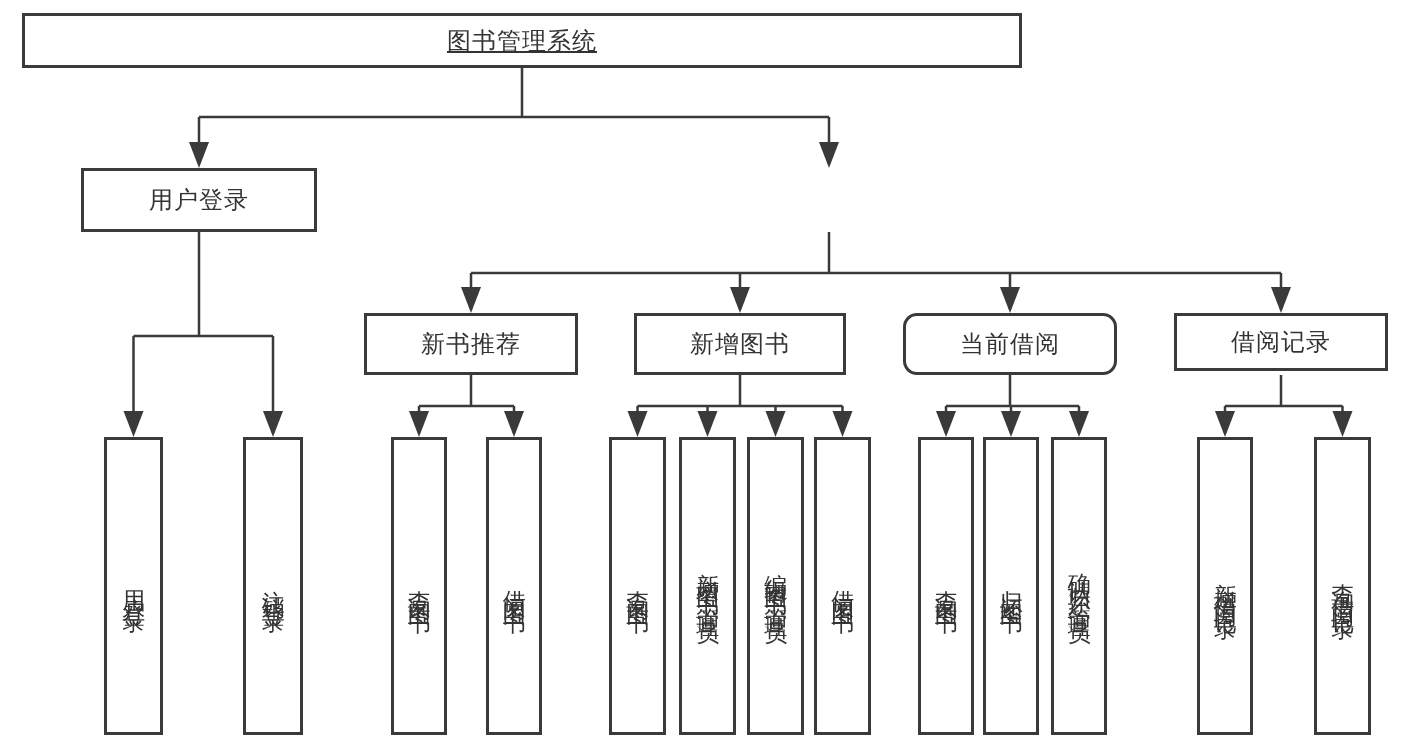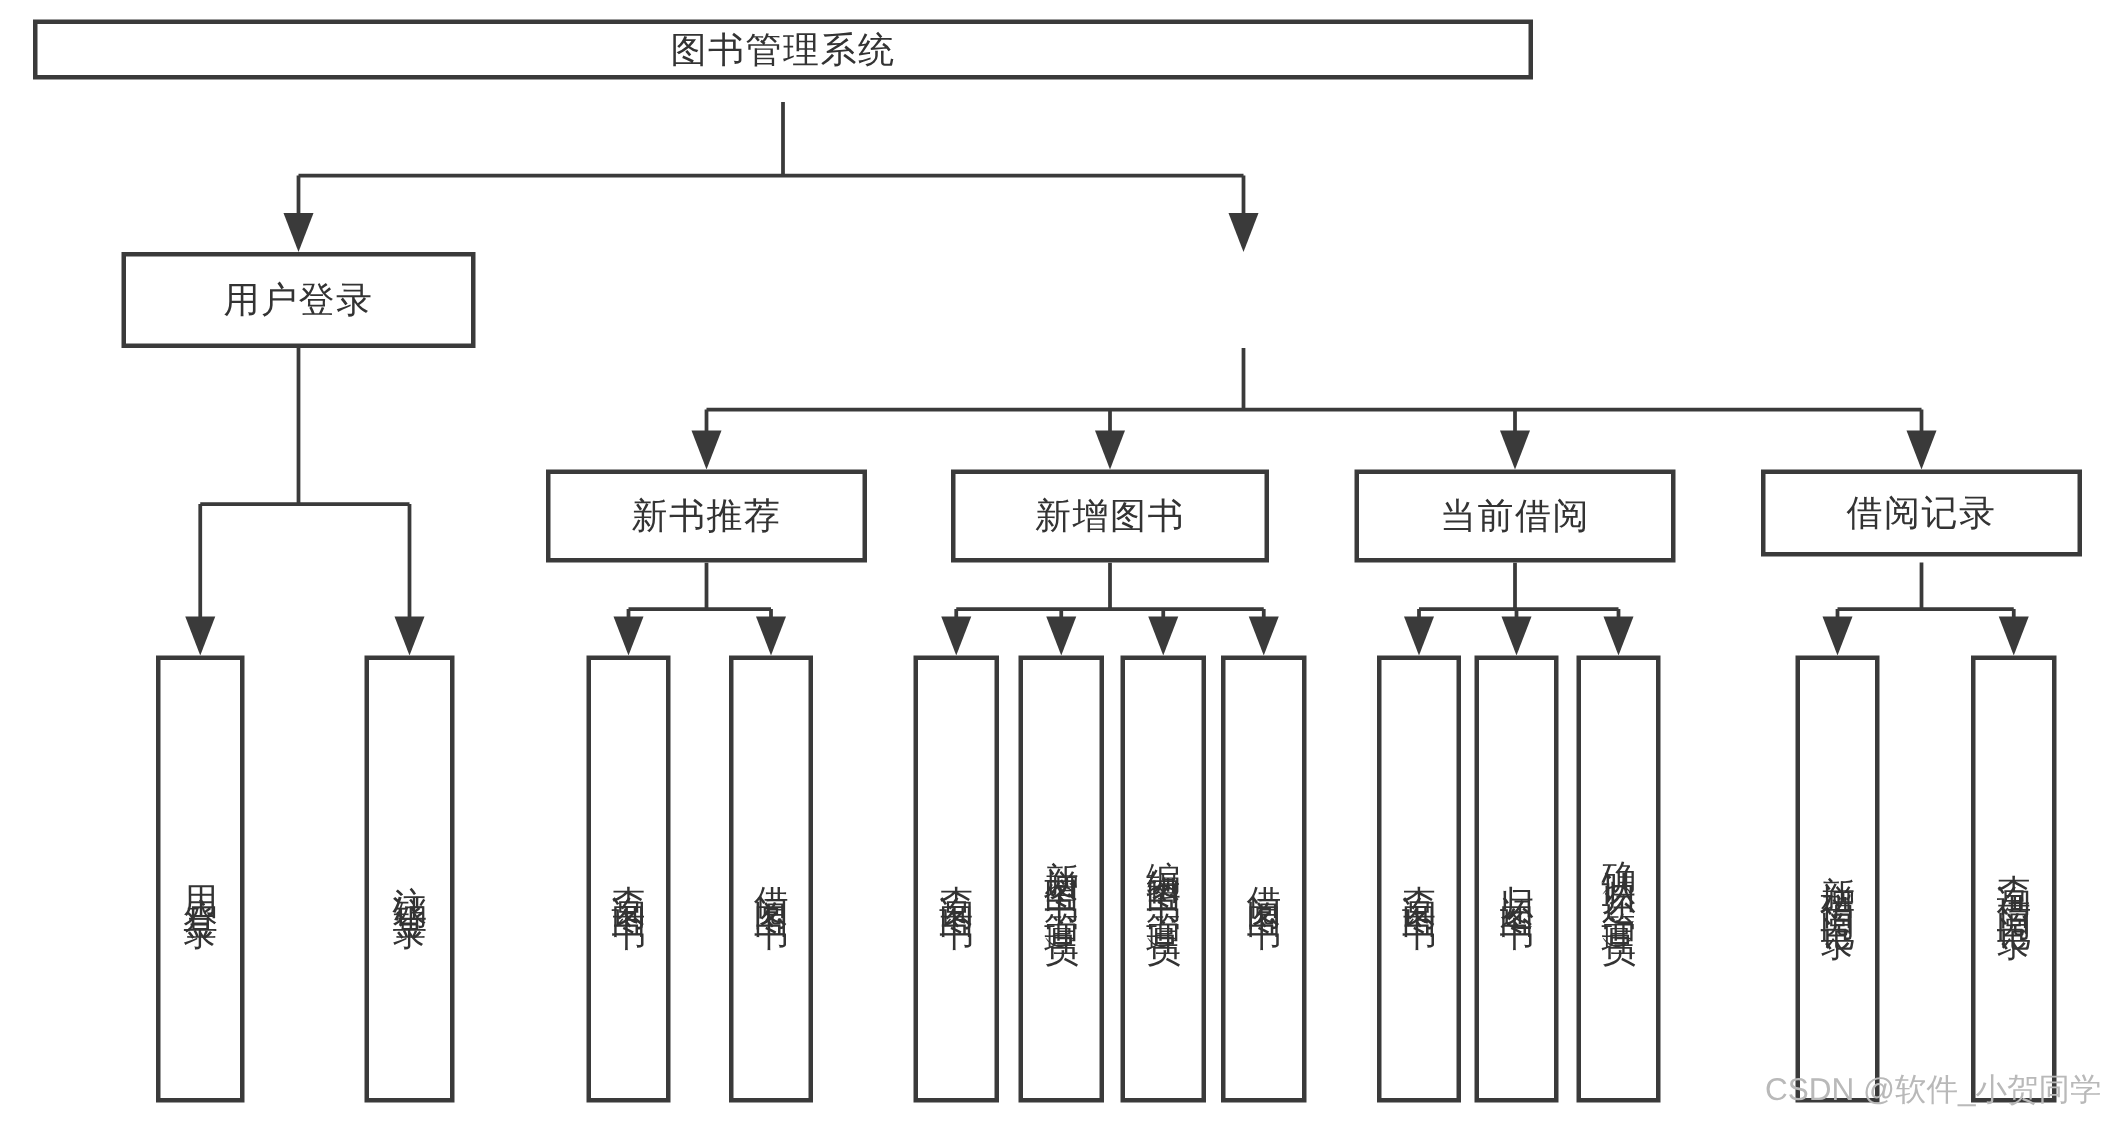--- a/index.html
+++ b/index.html
@@ -94,7 +94,7 @@
       </g>
   </svg>
 
-  <div class="box h-label" style="left:22px;top:13px;width:1000px;height:40px;">图书管理系统</div>
+  <div class="box h-label" style="left:22px;top:13px;width:1000px;height:55px;text-decoration:underline;">图书管理系统</div>
 
   <div class="box h-label" style="left:81px;top:168px;width:236px;height:64px;">用户登录</div>
 

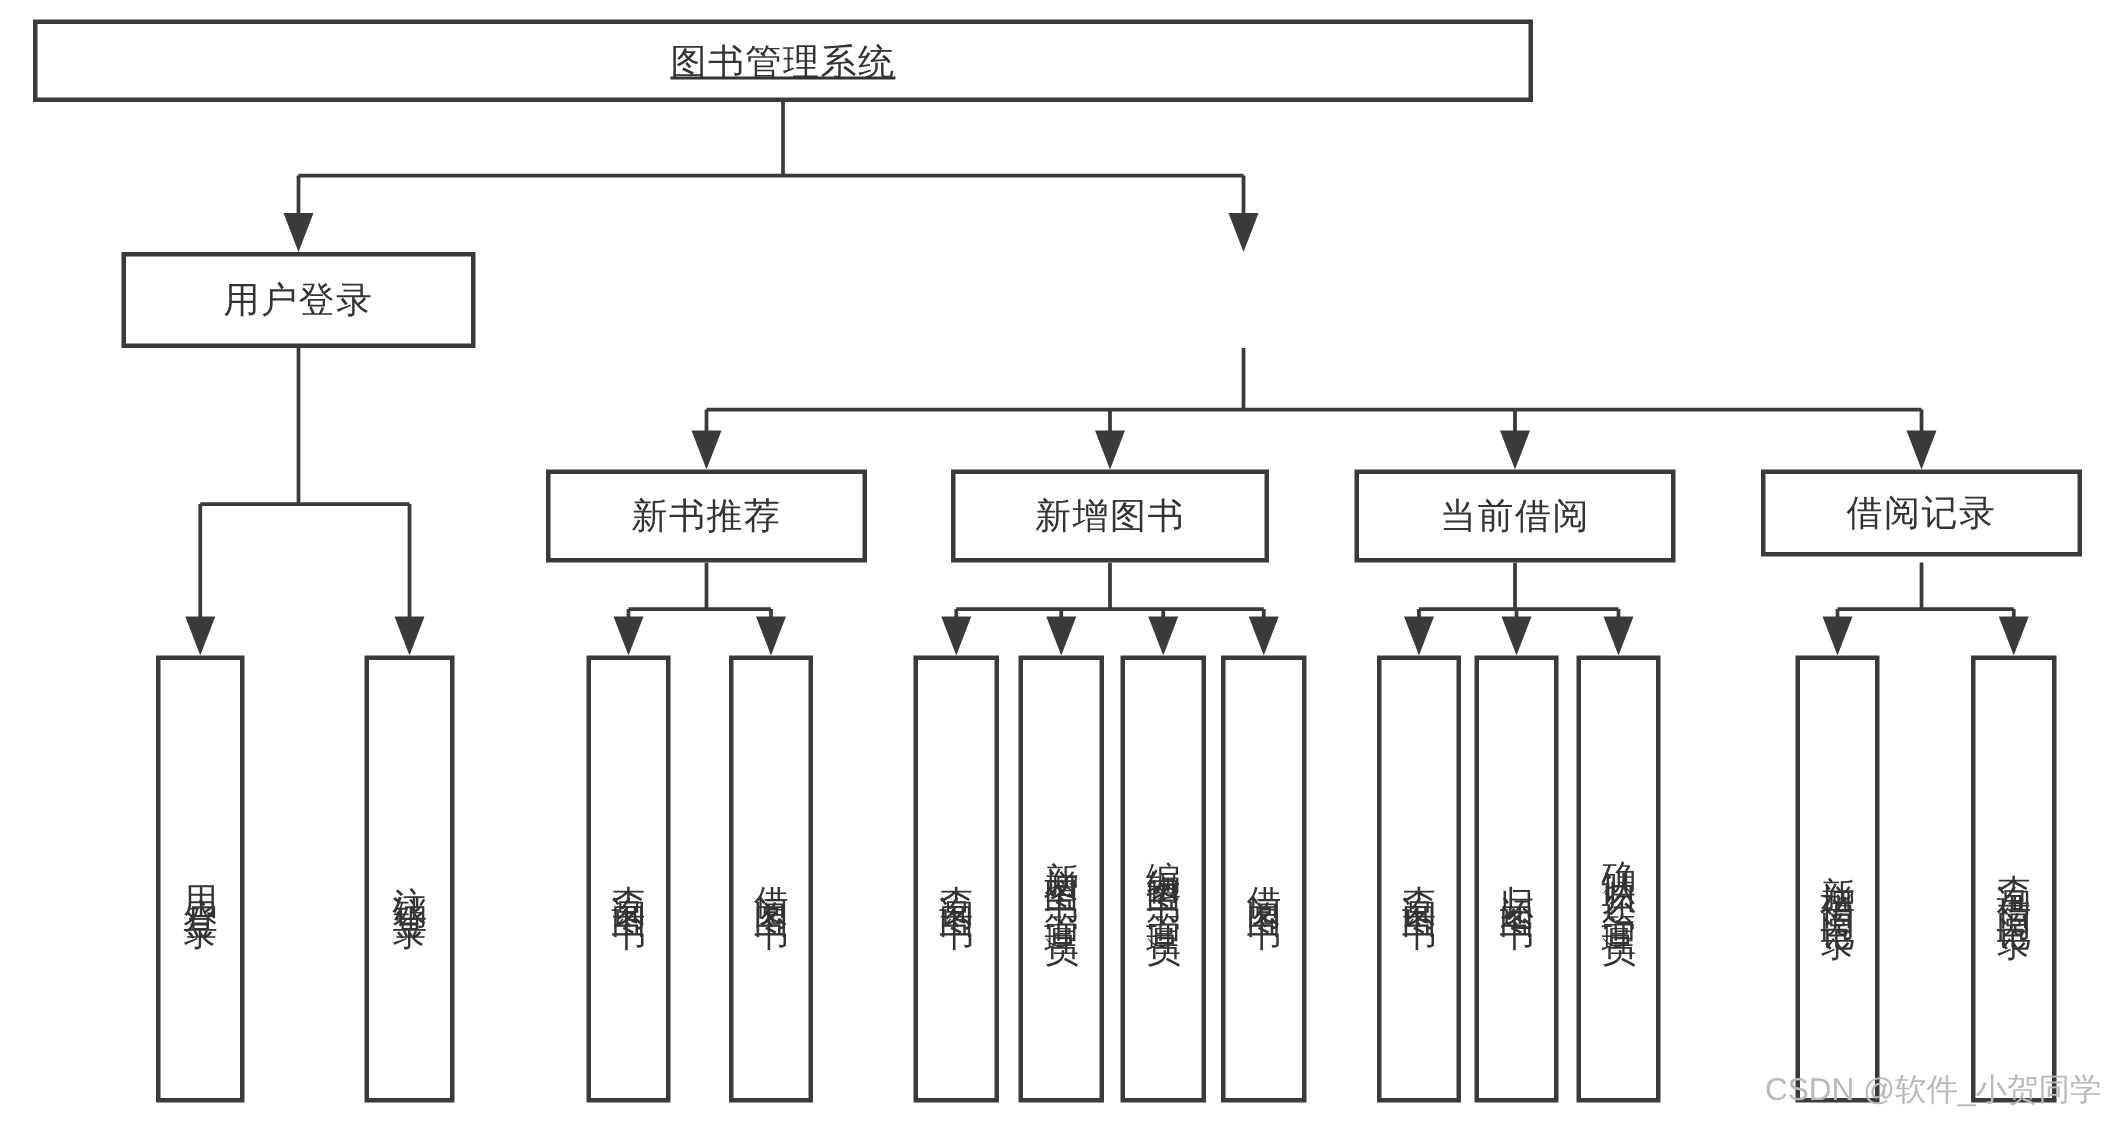--- a/index.html
+++ b/index.html
@@ -100,7 +100,7 @@
 
   <div class="box h-label" style="left:364px;top:313px;width:214px;height:62px;">新书推荐</div>
   <div class="box h-label" style="left:634px;top:313px;width:212px;height:62px;">新增图书</div>
-  <div class="box h-label" style="left:903px;top:313px;width:214px;height:62px;">当前借阅</div>
+  <div class="box h-label" style="left:903px;top:313px;width:214px;height:62px;border-radius:14px;">当前借阅</div>
   <div class="box h-label" style="left:1174px;top:313px;width:214px;height:58px;">借阅记录</div>
 
   <div class="box" style="left:104px;top:437px;width:59px;height:298px;">

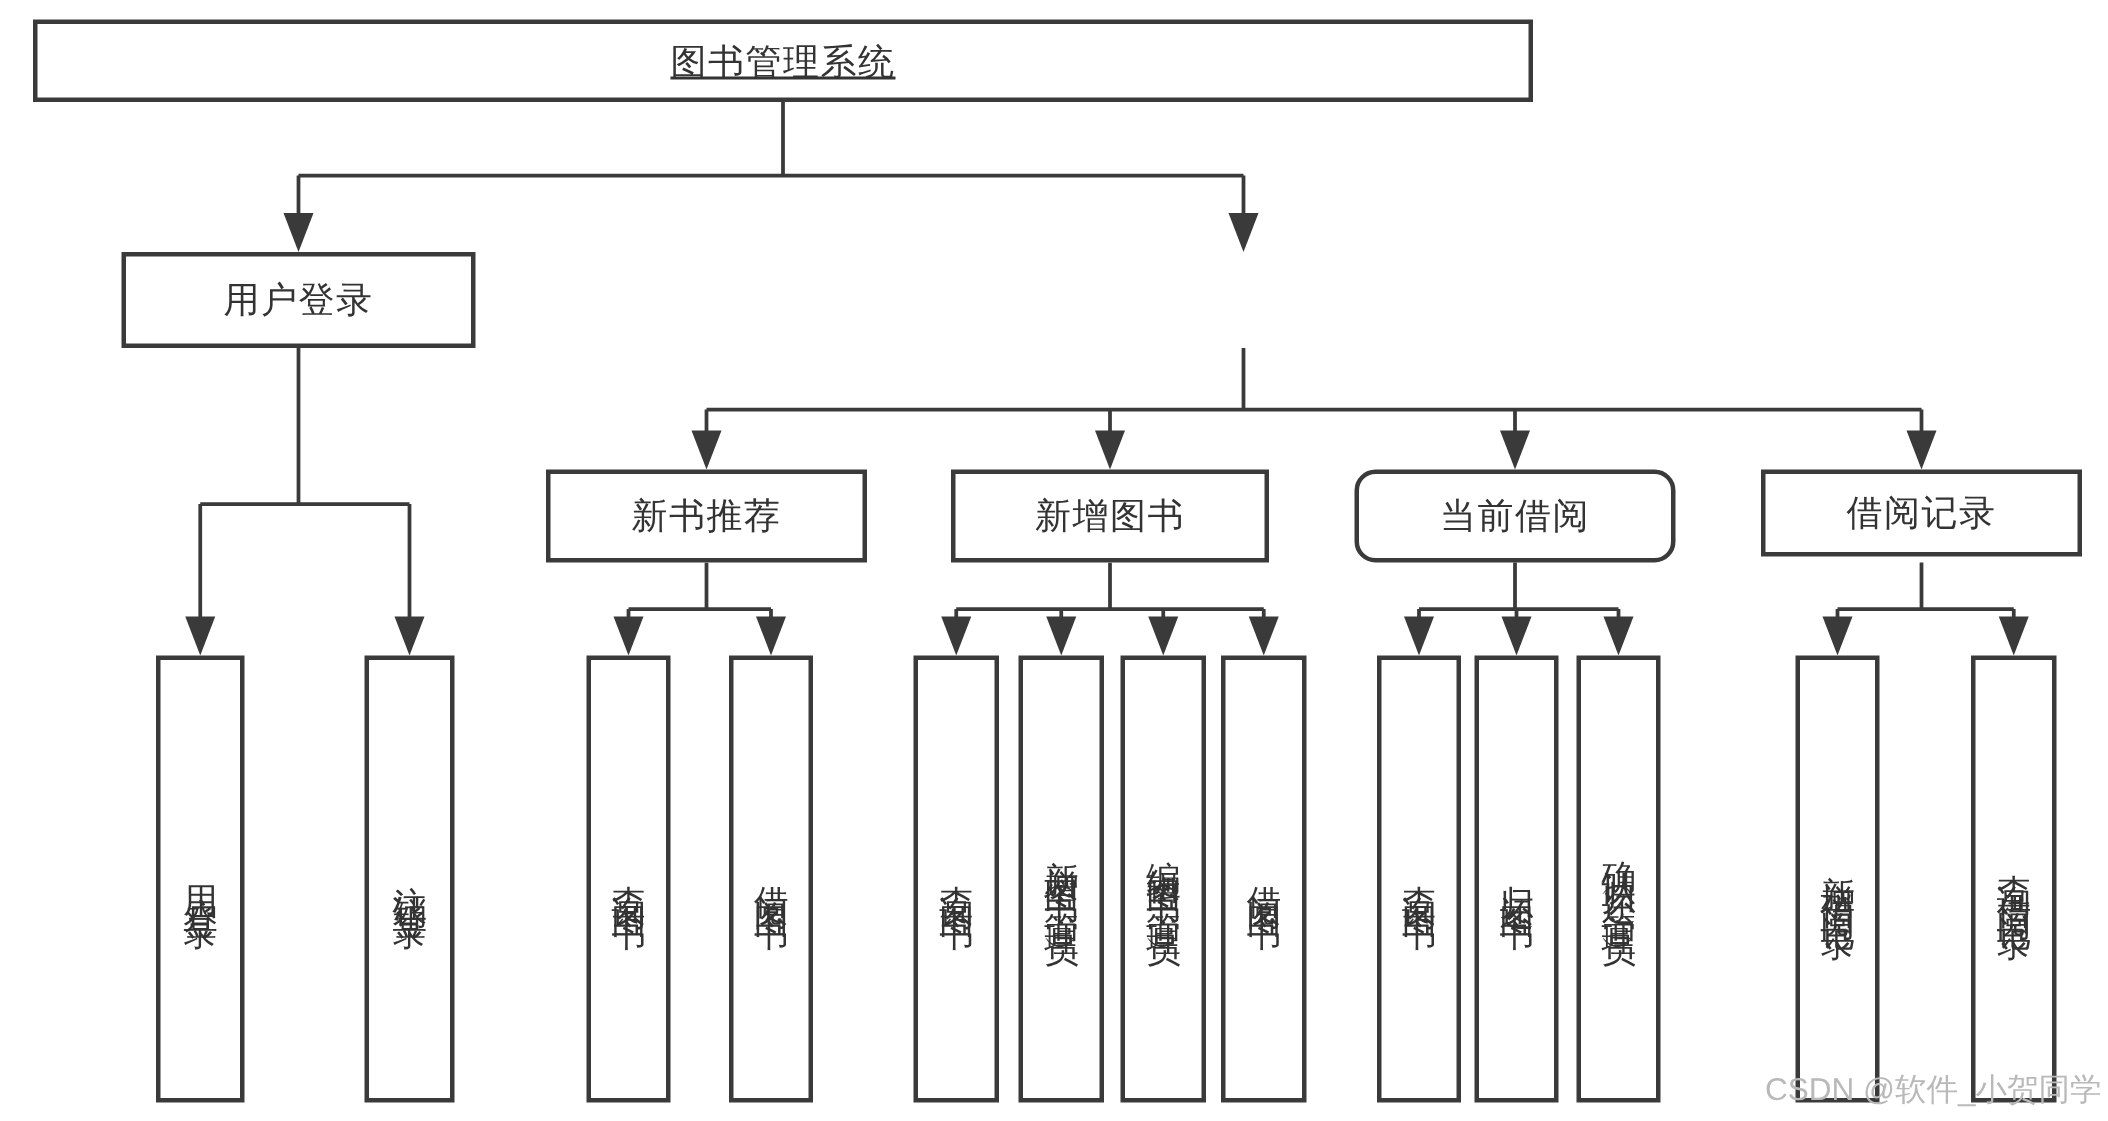--- a/index.html
+++ b/index.html
@@ -147,7 +147,6 @@
     <span class="v-label">查询借阅记录</span>
   </div>
 
-  <div class="watermark">CSDN @软件_小贺同学</div>
 
 </div>
 

